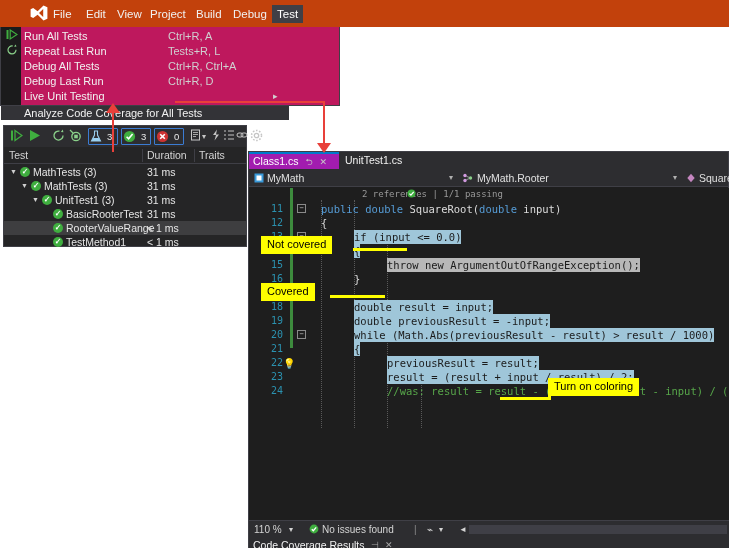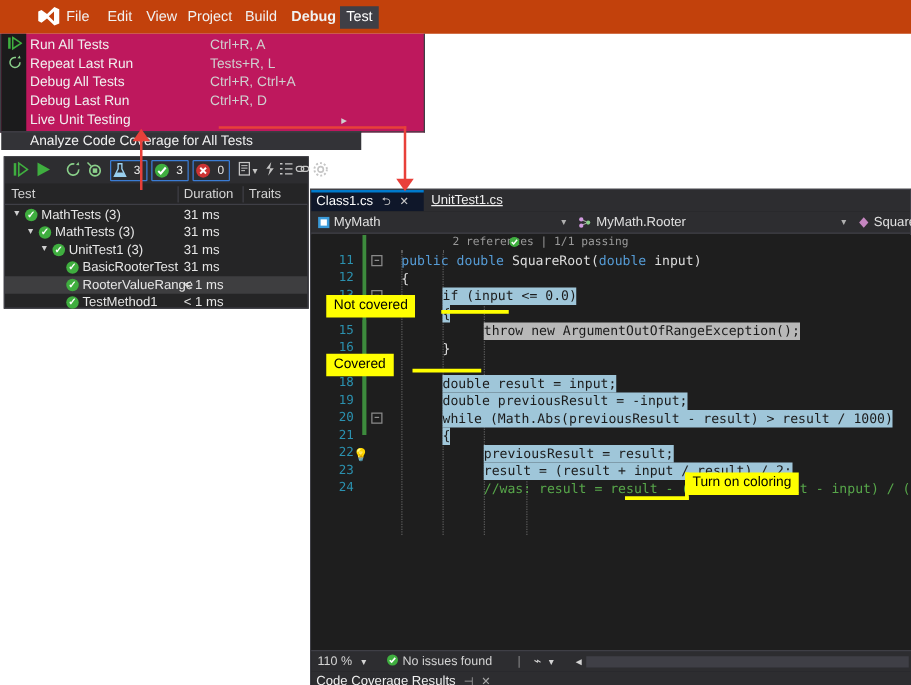--- a/index.html
+++ b/index.html
@@ -177,7 +177,7 @@
         <div class="mi" style="left: 112px;">View</div>
         <div class="mi" style="left: 145px;">Project</div>
         <div class="mi" style="left: 191px;">Build</div>
-        <div class="mi" style="left: 228px; font-weight: bold;">Debug</div>
+        <div class="mi" style="left: 228px;">Debug</div>
         <div class="mi active" style="left: 272px;">Test</div>
       </div>
   </div>

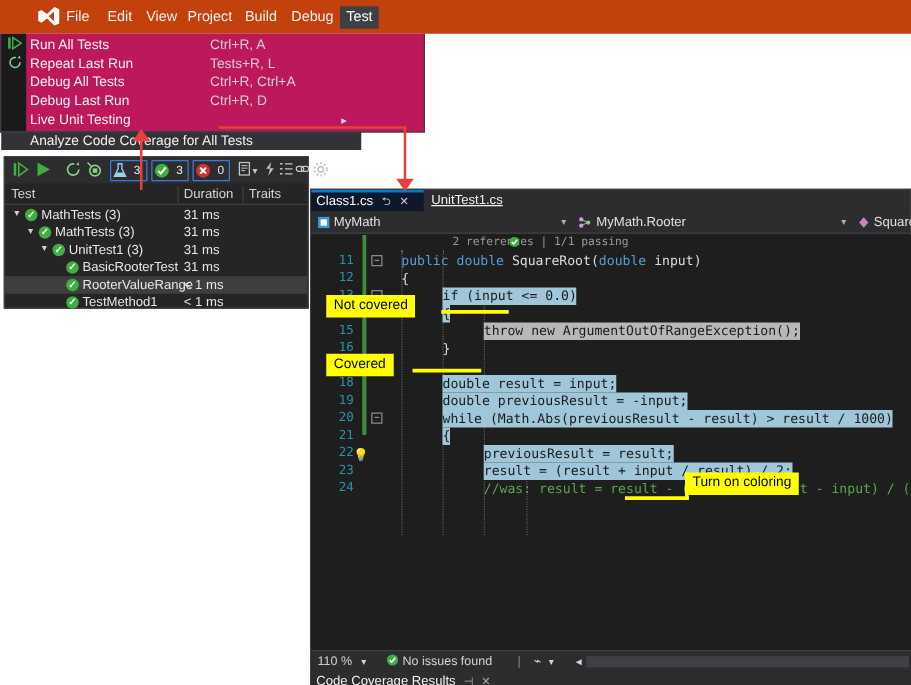--- a/index.html
+++ b/index.html
@@ -102,7 +102,7 @@
     position:absolute; top:0; height:17px; font-size:10.5px; line-height:17px;
     color:#f1f1f1; padding:0 4px; white-space:nowrap;
   }
-  .tab.active { background:#0f172a; border-top:2px solid #007acc; color:#fff; line-height:15px; }
+  .tab.active { background:#a21caf; border-top:2px solid #007acc; color:#fff; line-height:15px; }
   .tab .pin, .tab .cl { font-size:9px; color:#c8c8c8; margin-left:4px; }
 
   .crumbs {

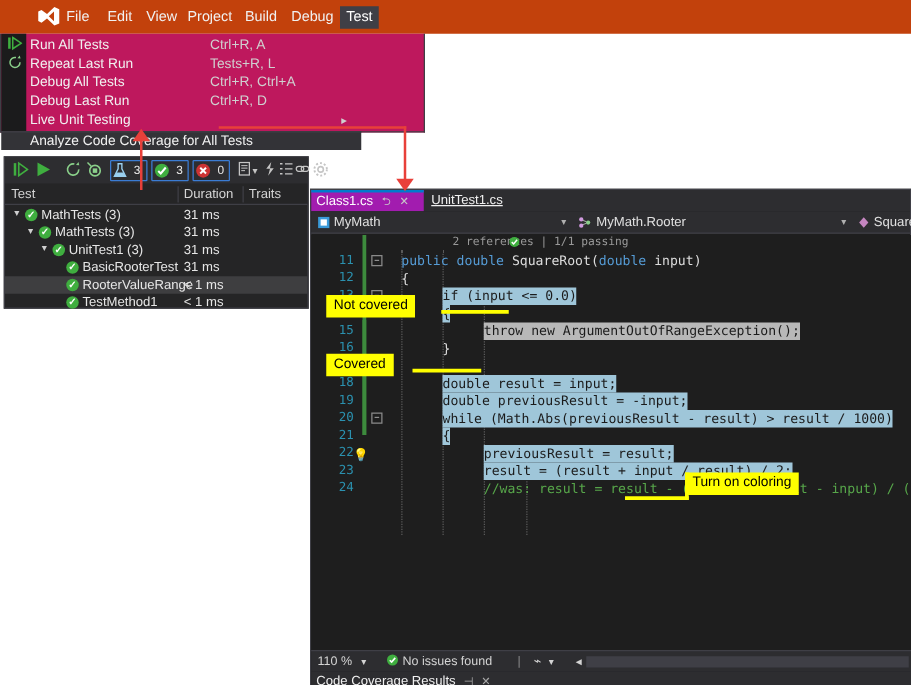--- a/index.html
+++ b/index.html
@@ -357,7 +357,7 @@
         <span class="pin">⮌</span>
         <span class="cl">✕</span>
       </div>
-      <div class="tab" style="left:92px;text-decoration:underline;">
+      <div class="tab" style="left:92px;">
         <span>UnitTest1.cs</span>
       </div>
     </div>

